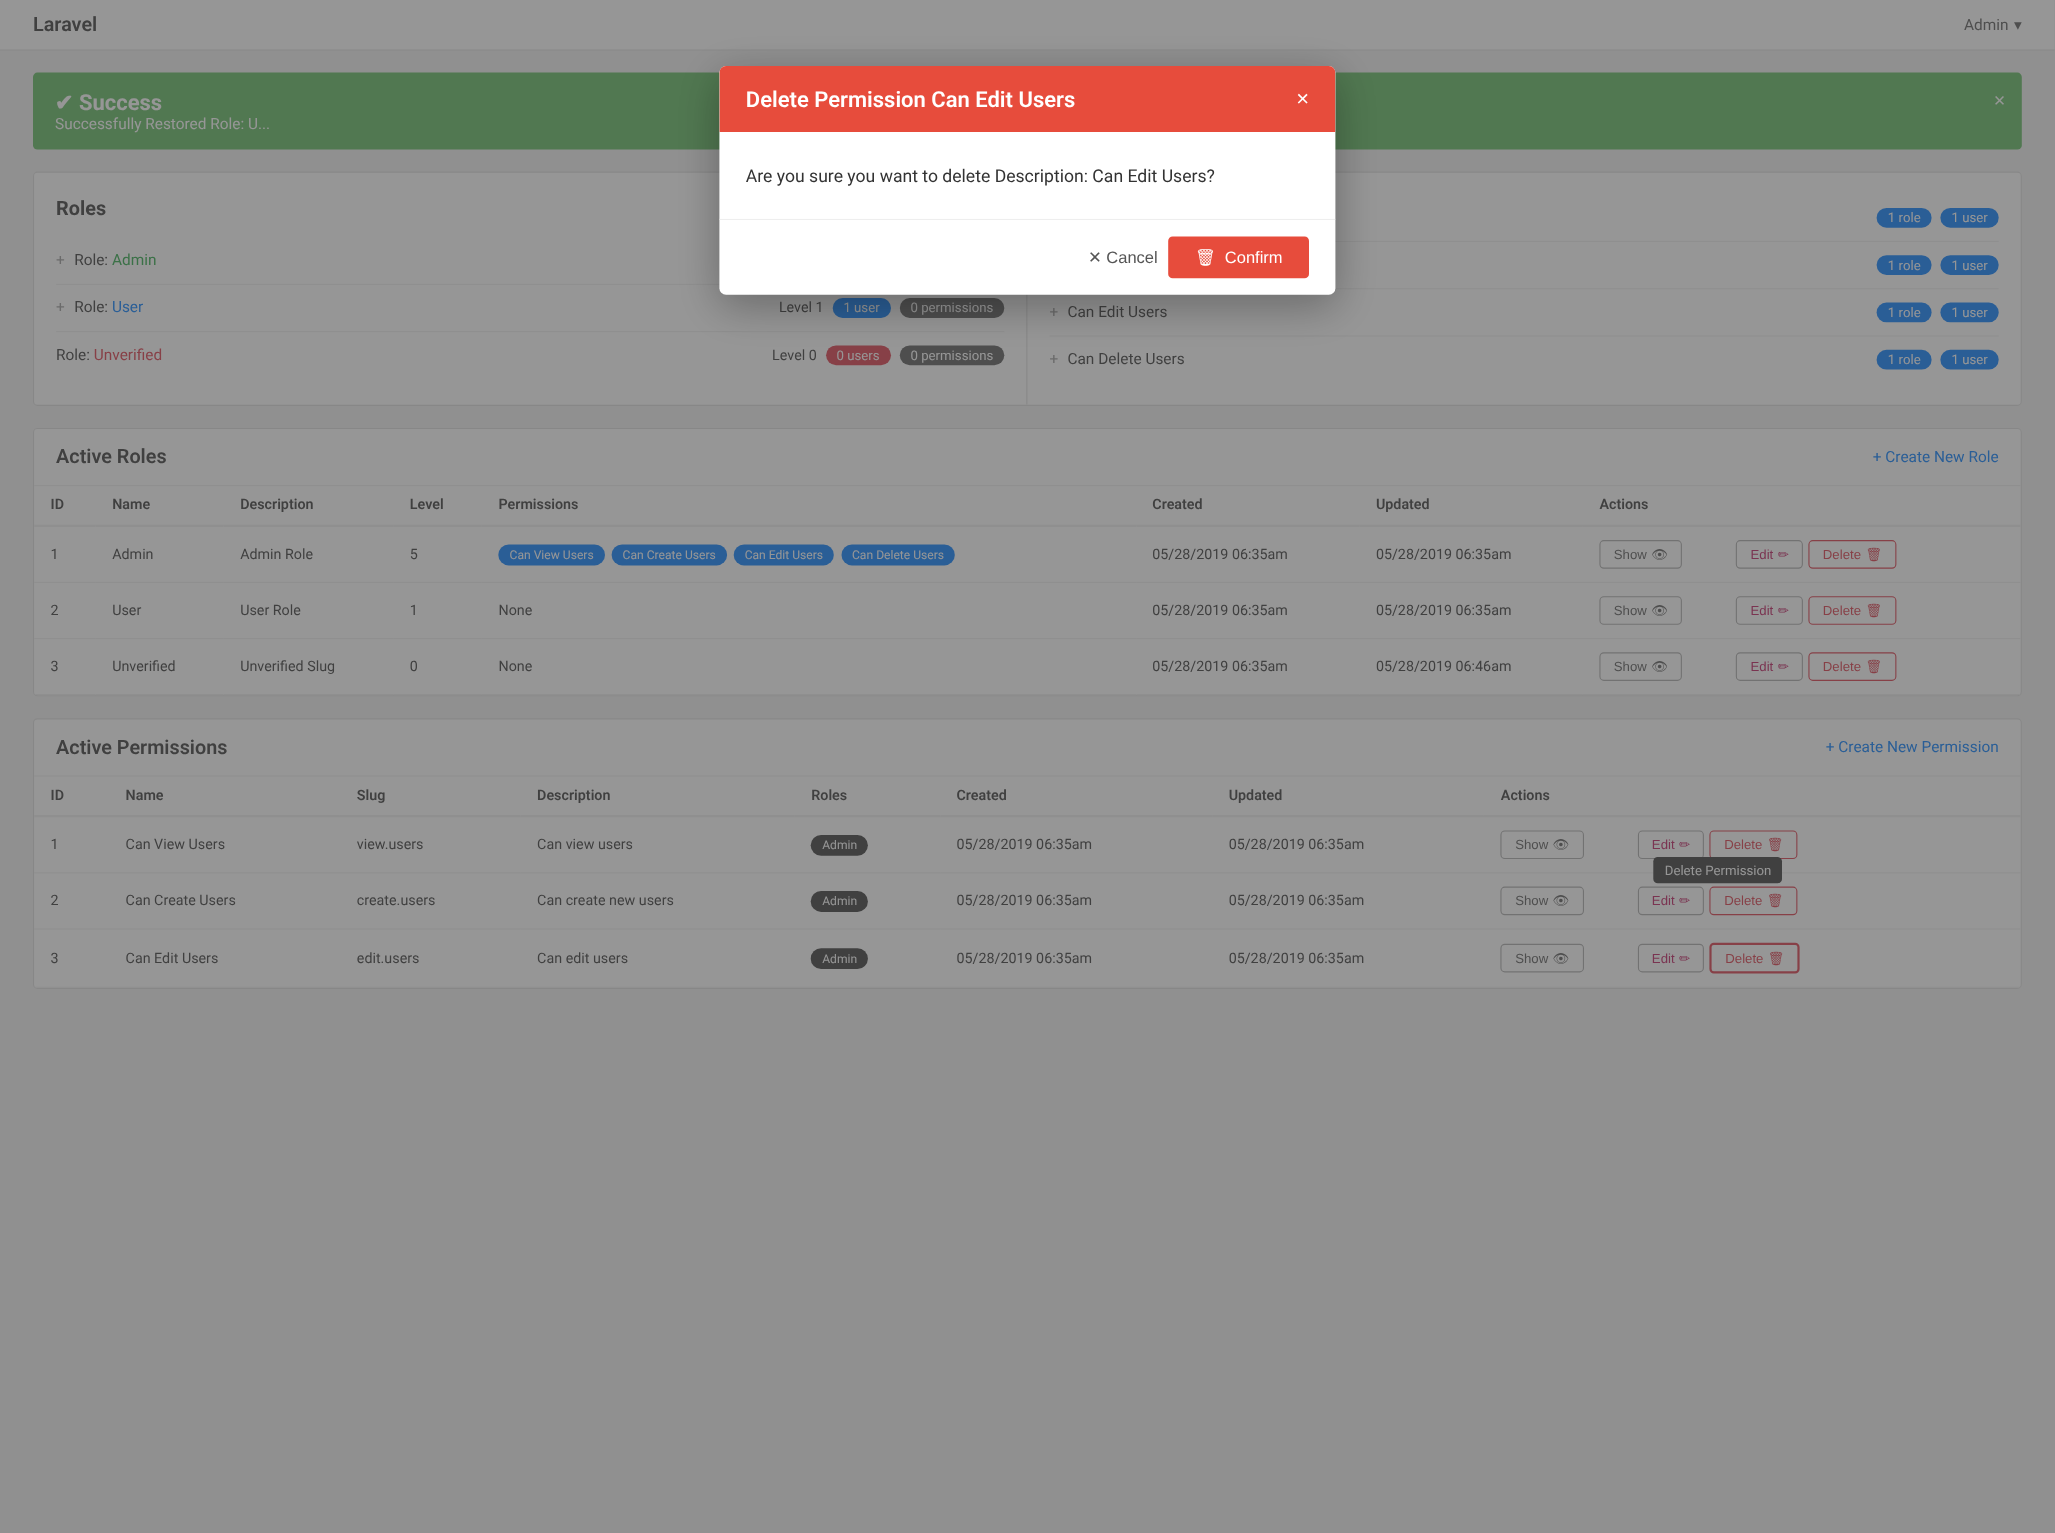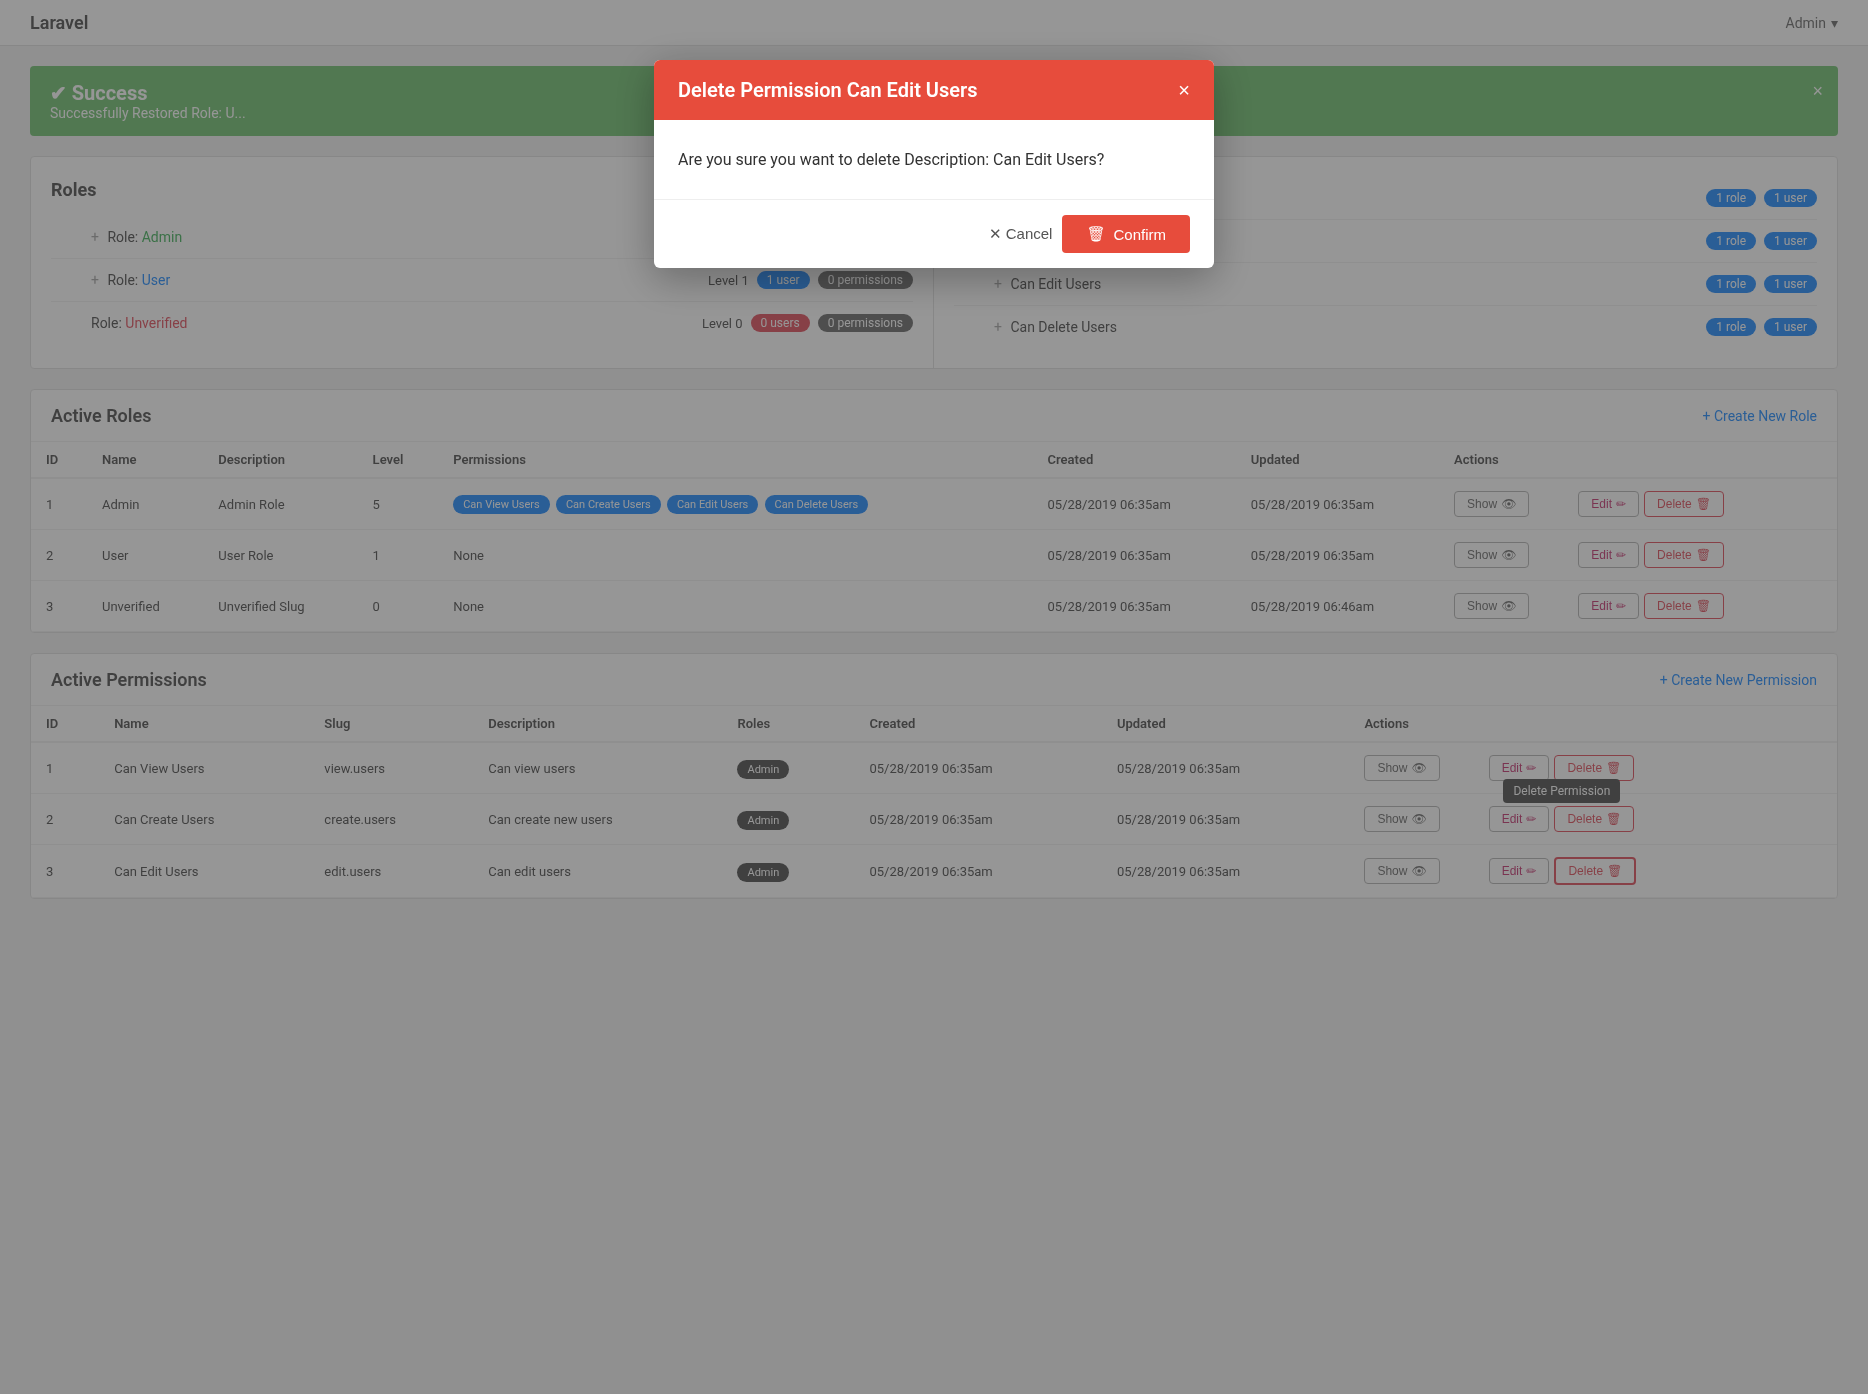--- a/index.html
+++ b/index.html
@@ -88,7 +88,7 @@
       border-bottom: 1px solid #eee;
     }
     .role-row:last-child { border-bottom: none; }
-    .role-name { font-size: 14px; margin-left: 40px; }
+    .role-name { font-size: 14px; }
     .role-name .plus { margin-right: 5px; color: #999; }
     .role-name a, .role-link { text-decoration: none; }
     .role-admin { color: #28a745; }

